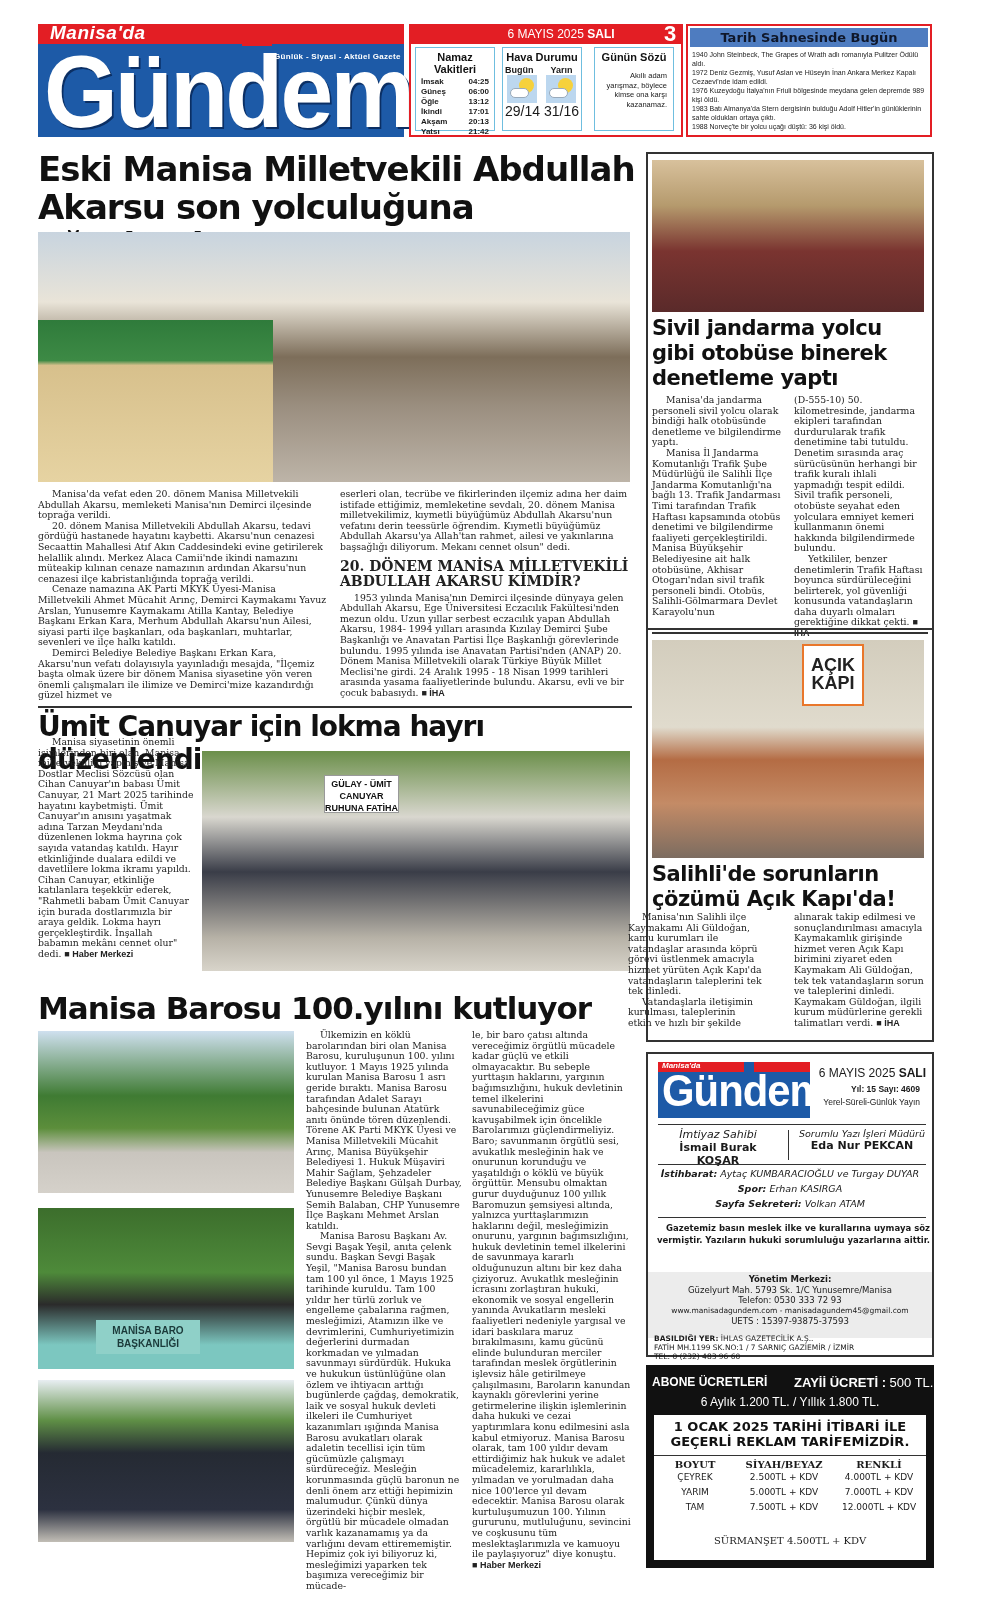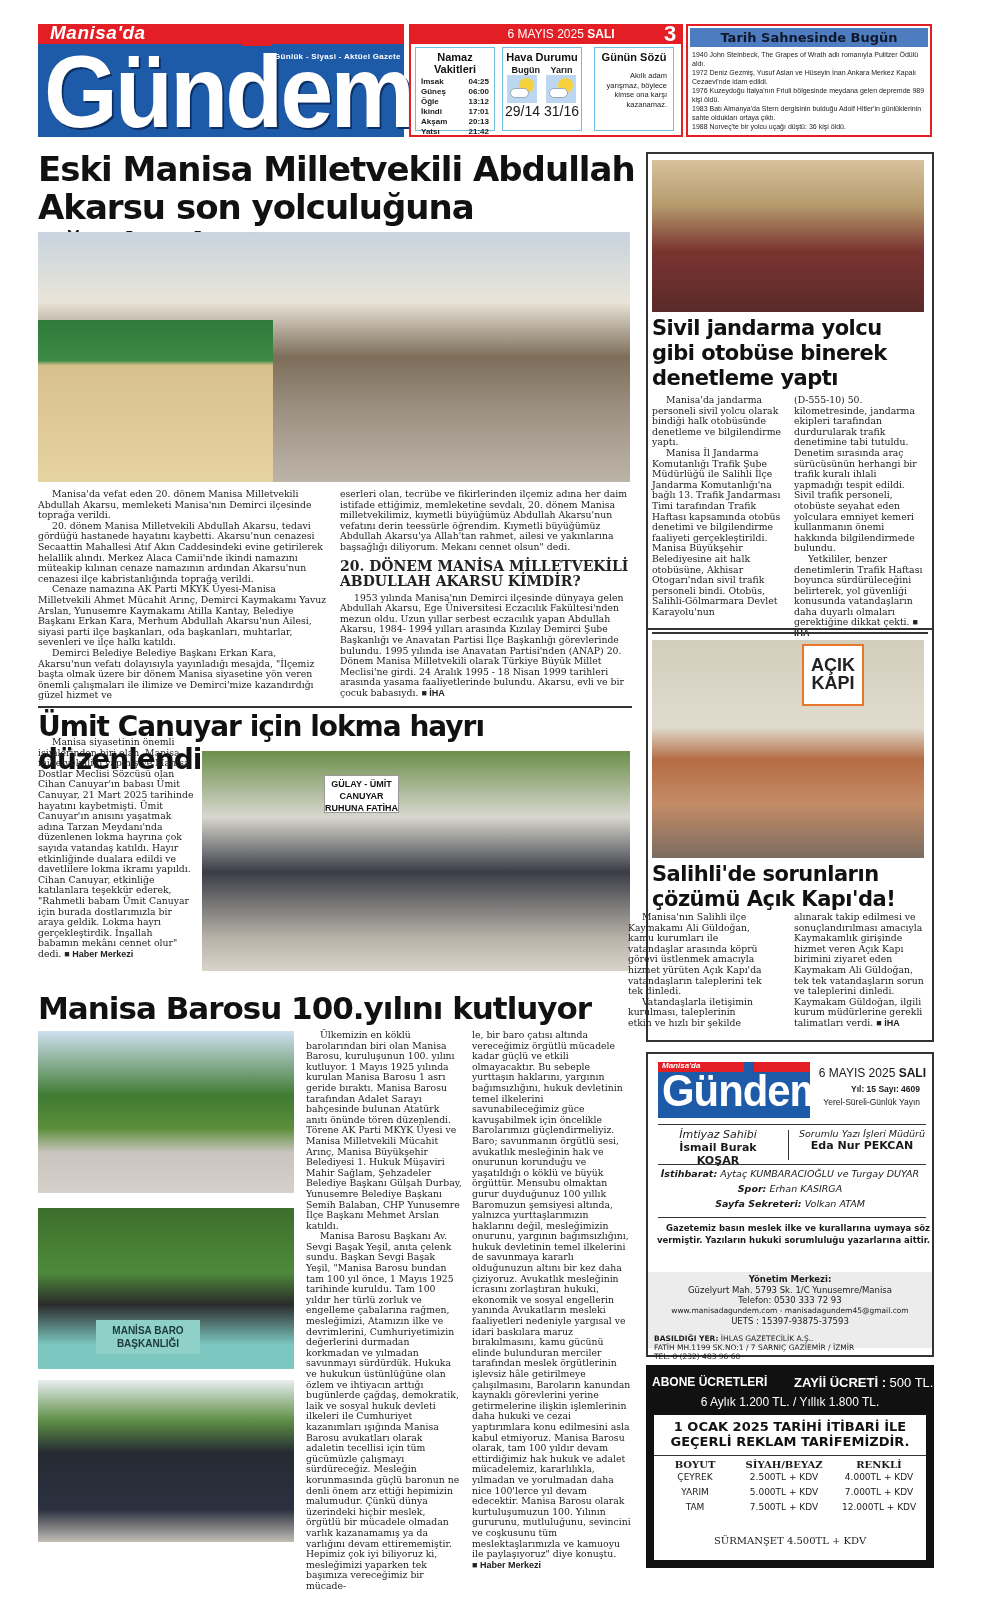--- a/index.html
+++ b/index.html
@@ -143,7 +143,7 @@
   <h4>Hava Durumu</h4>
   <div class="weather">
     <div>
-      <div style="text-align:right">Bugün</div>
+      <div style="text-align:left">Bugün</div>
       <div class="wicon">
           <div class="sun"></div>
           <div class="cloud"></div>

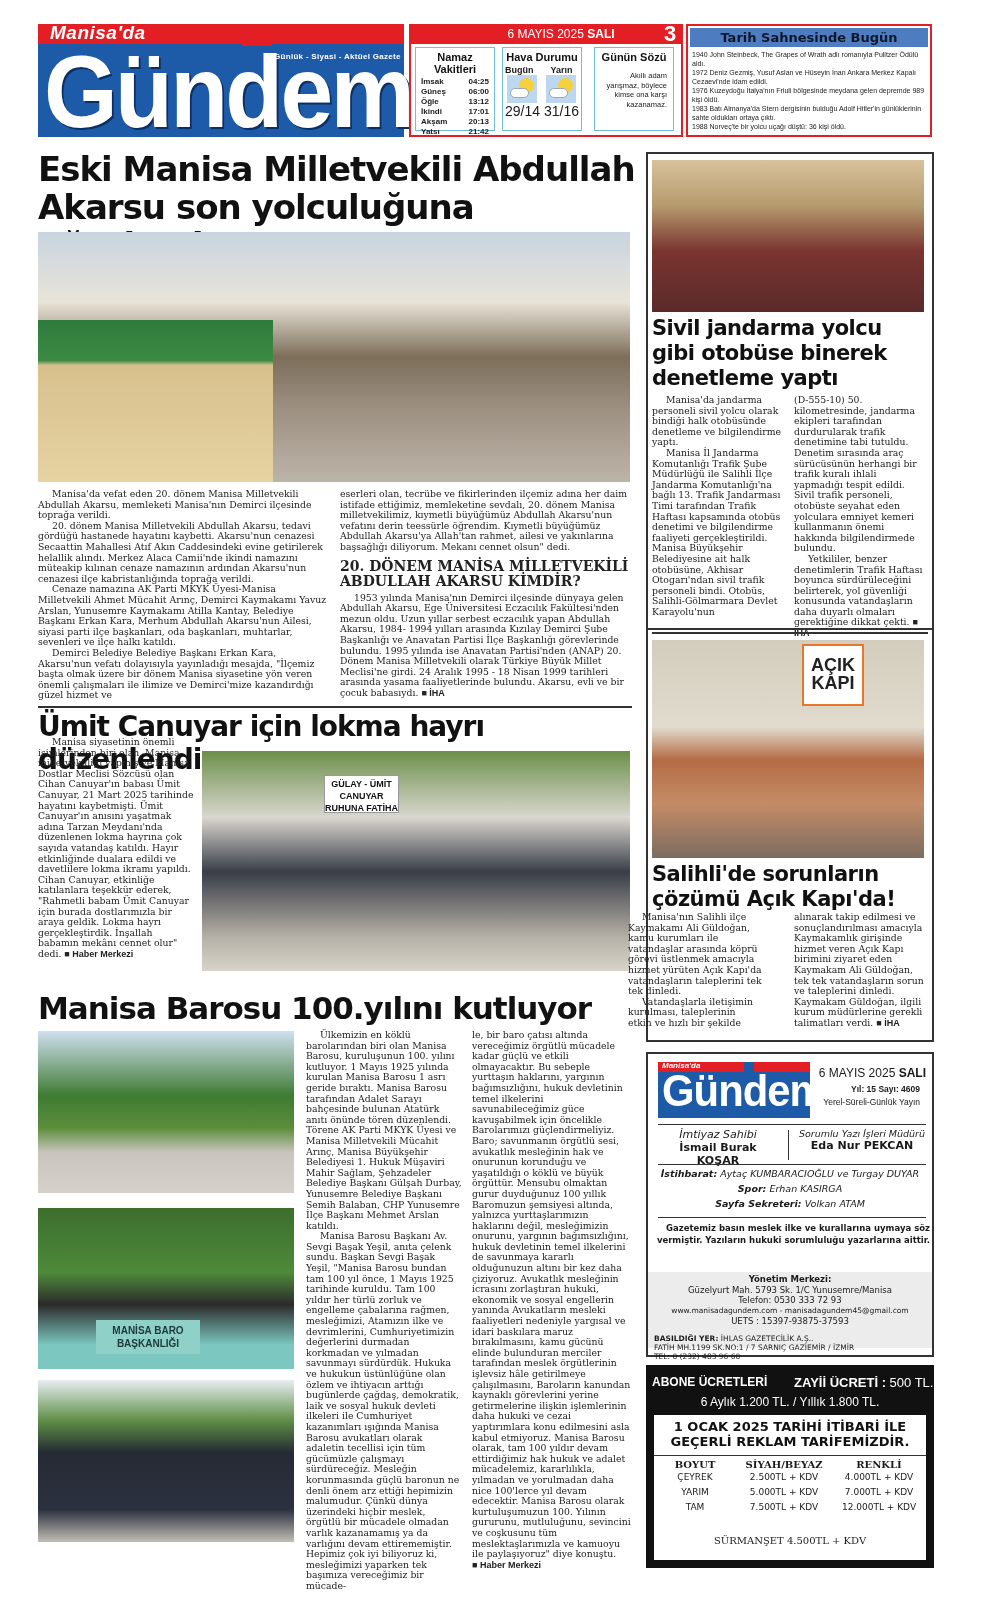--- a/index.html
+++ b/index.html
@@ -80,7 +80,7 @@
   .k-line { position:absolute; left: 0; width: 284px; text-align:center; font: italic 9.5px "DejaVu Sans", sans-serif; }
   .k-line b { font-weight: bold; }
   .k-warn { position:absolute; left: 4px; width: 278px; text-align:right; font: bold 8.5px "DejaVu Sans", sans-serif; line-height: 12px; }
-  .k-grey { position:absolute; left: 0; top: 218px; width: 284px; height: 76px; background: #ececec; }
+  .k-grey { position:absolute; left: 0; top: 218px; width: 284px; height: 66px; background: #ececec; }
   .k-grey div { font: 8.5px "DejaVu Sans", sans-serif; line-height: 10.5px; }
 
   .abone { left: 646px; top: 1365px; width: 288px; height: 203px; background: #111; }

